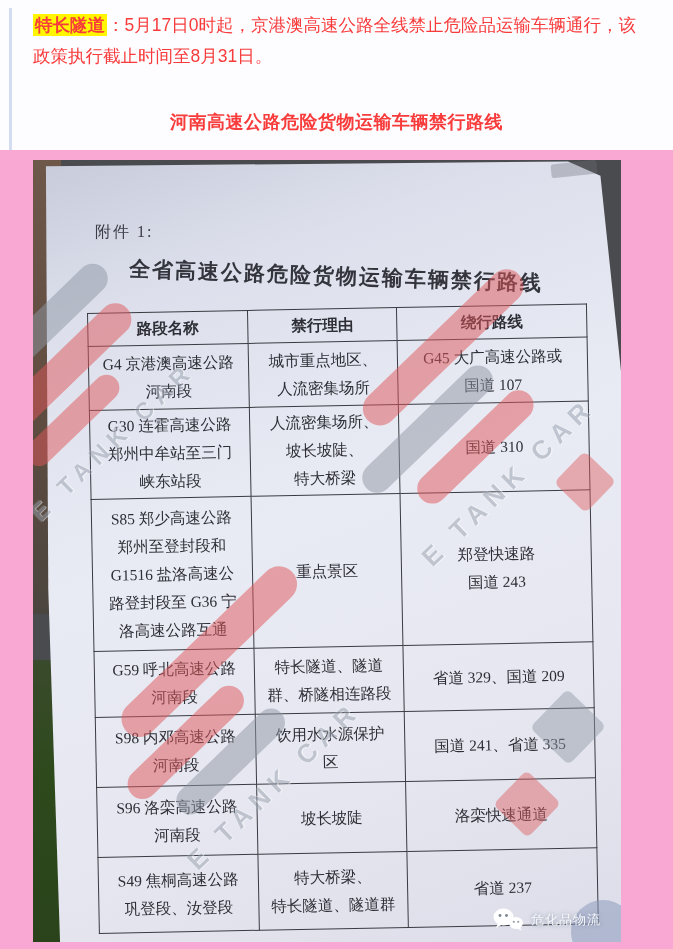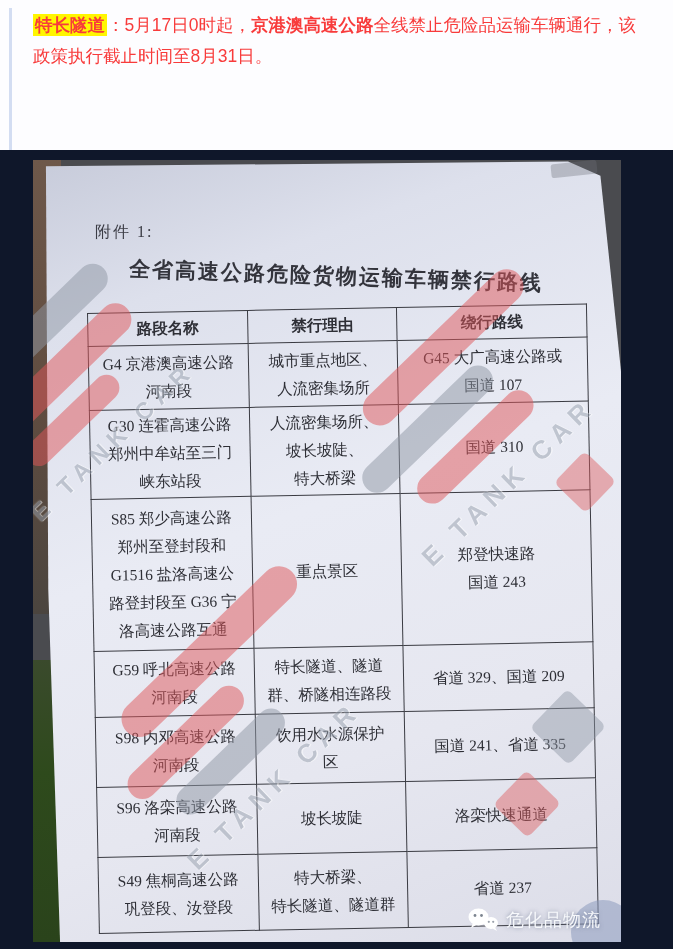--- a/index.html
+++ b/index.html
@@ -14,7 +14,7 @@
   .notice { position:absolute; left:33px; top:10px; width:616px;
             font-size:17.5px; line-height:31px; color:#f83b3b; }
   .notice .hl { background:#fff600; font-weight:bold; padding:1px 2px; }
-  .notice .b { font-weight:bold; }
+  .notice .b { font-weight:normal; }
 
   .section-title { position:absolute; left:0; top:110px; width:673px; text-align:center;
                    font-size:18px; font-weight:bold; color:#f83b3b; letter-spacing:.5px; }

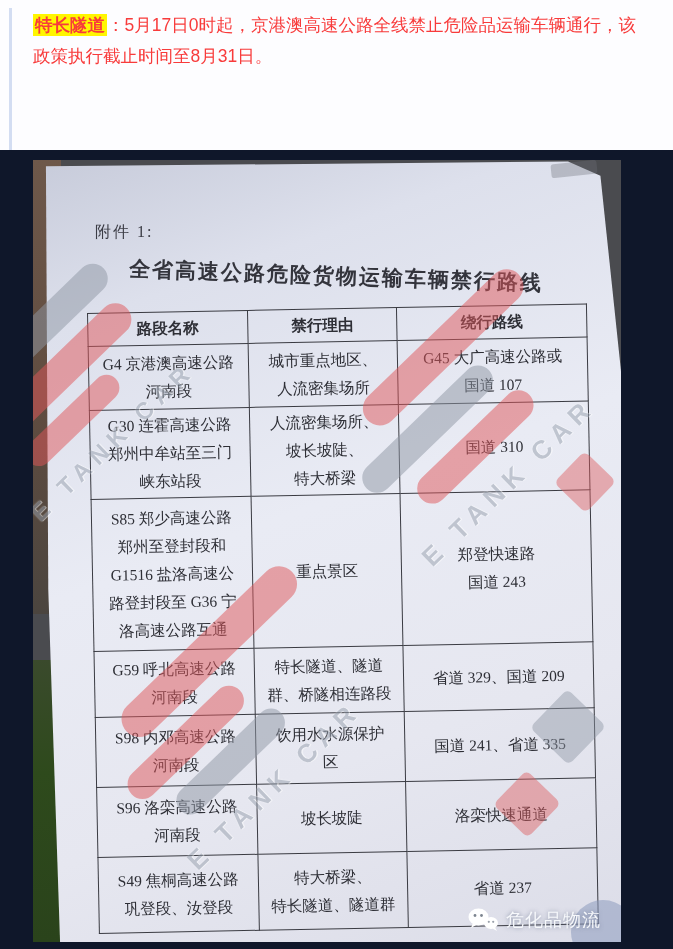--- a/index.html
+++ b/index.html
@@ -96,6 +96,7 @@
 
   <p class="notice"><span class="hl">特长隧道</span><span>：</span><span>5月17日0时起，</span><span class="b">京港澳高速公路</span><span>全线禁止危险品运输车辆通行，该政策执行截止时间至8月31日。</span></p>
 
+  <h2 class="section-title">河南高速公路危险货物运输车辆禁行路线</h2>
 
   <div class="band">
     <div class="photo">

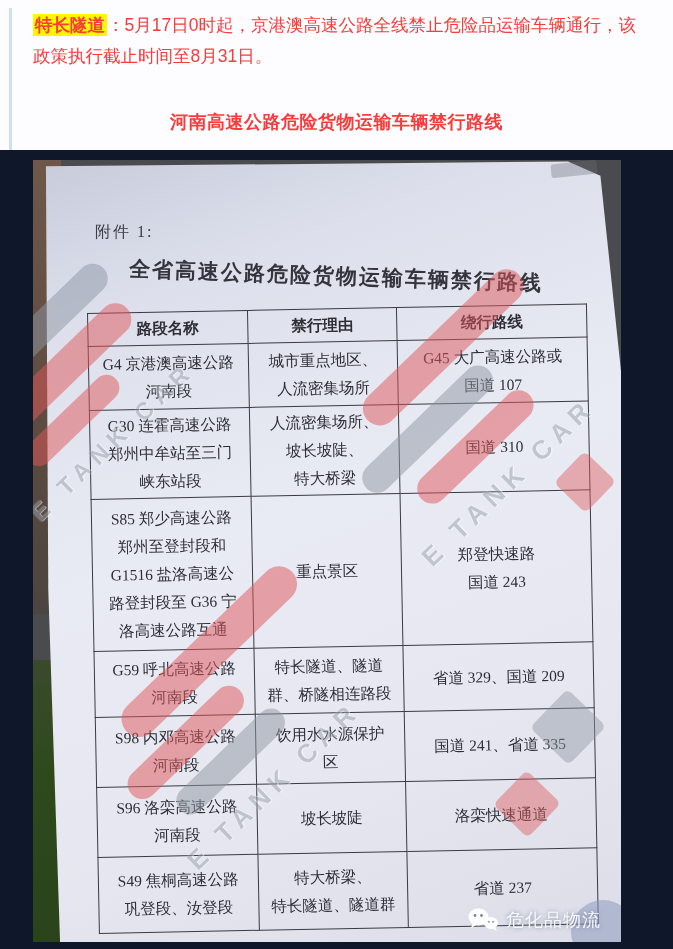--- a/index.html
+++ b/index.html
@@ -20,7 +20,7 @@
                    font-size:18px; font-weight:bold; color:#f83b3b; letter-spacing:.5px; }
 
   
-  .band { position:absolute; left:0; top:150px; width:673px; height:799px; background:#0f172a; }
+  .band { position:absolute; left:0; top:150px; width:673px; height:799px; background:#f9a8d4; }
 
   
   .photo { position:absolute; left:33px; top:10px; width:588px; height:782px; overflow:hidden;

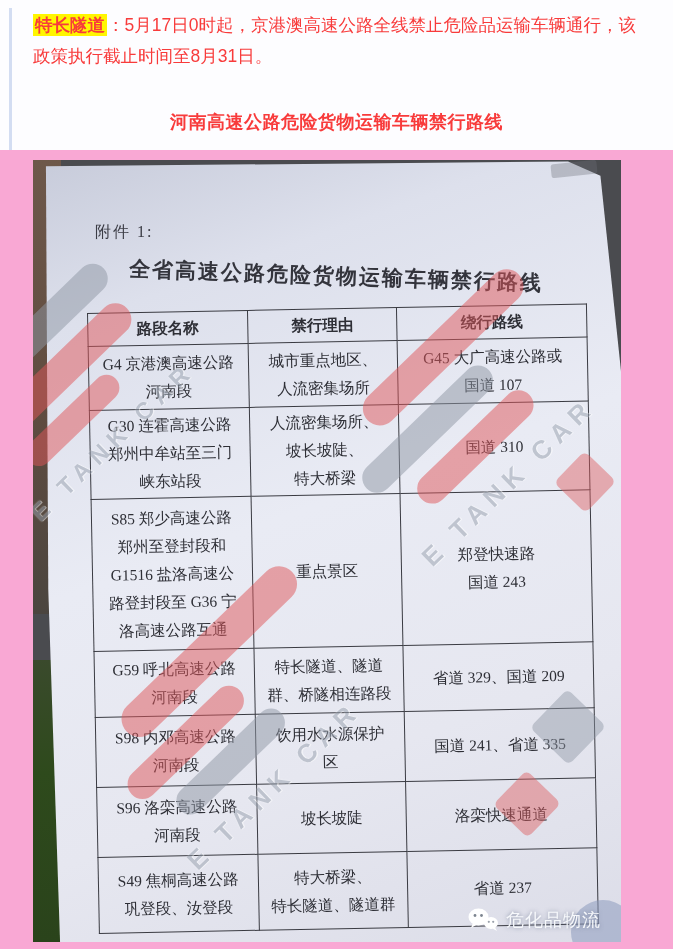--- a/index.html
+++ b/index.html
@@ -85,7 +85,7 @@
 
   
   .badge { position:absolute; right:20px; bottom:10px; display:flex; align-items:center; gap:7px; }
-  .badge-label { font-size:18px; color:#f6f8fb; letter-spacing:1px;
+  .badge-label { font-size:13px; color:#f6f8fb; letter-spacing:1px;
                  text-shadow:0 0 4px rgba(110,120,145,.8); }
 </style>
 </head>

